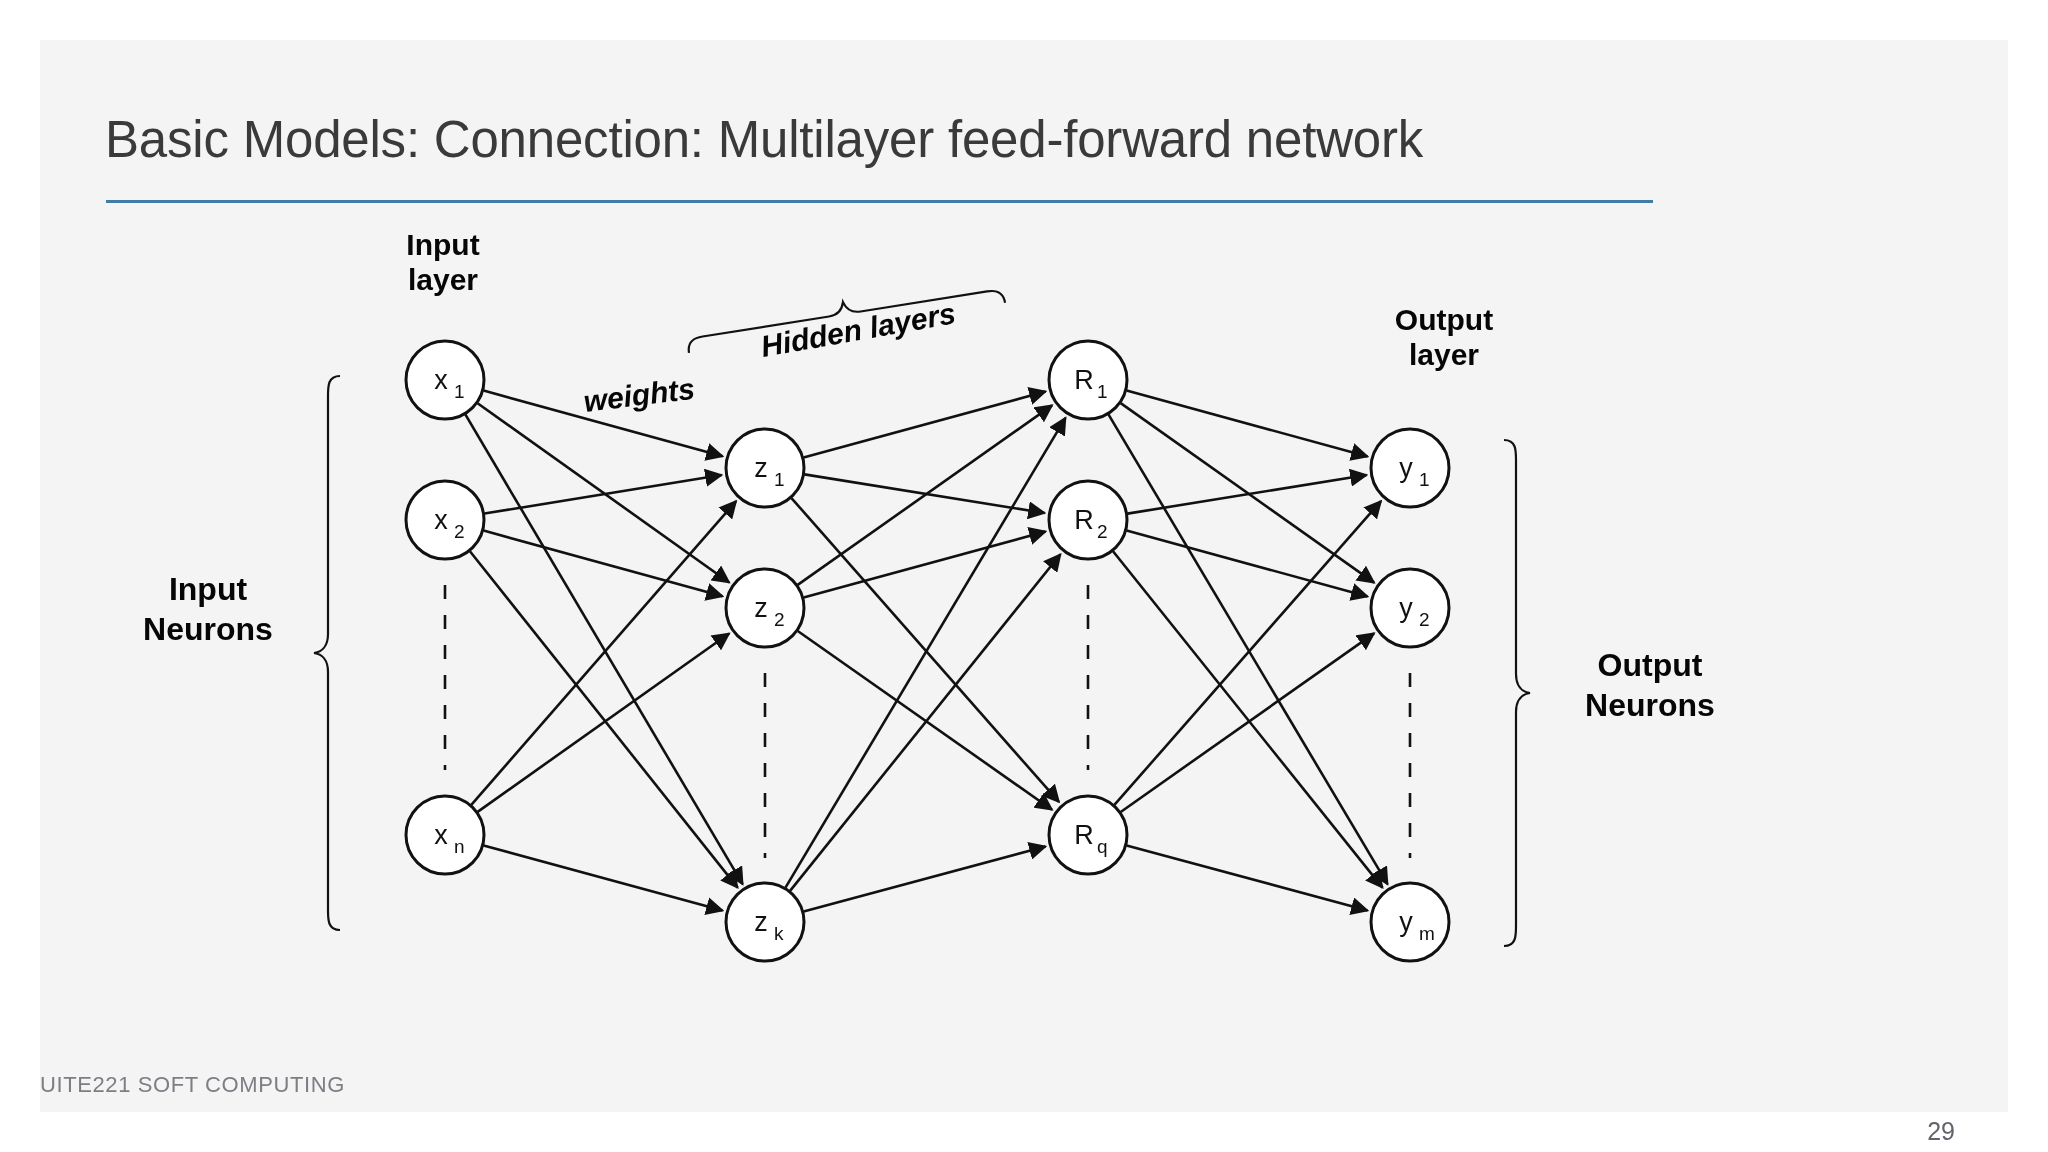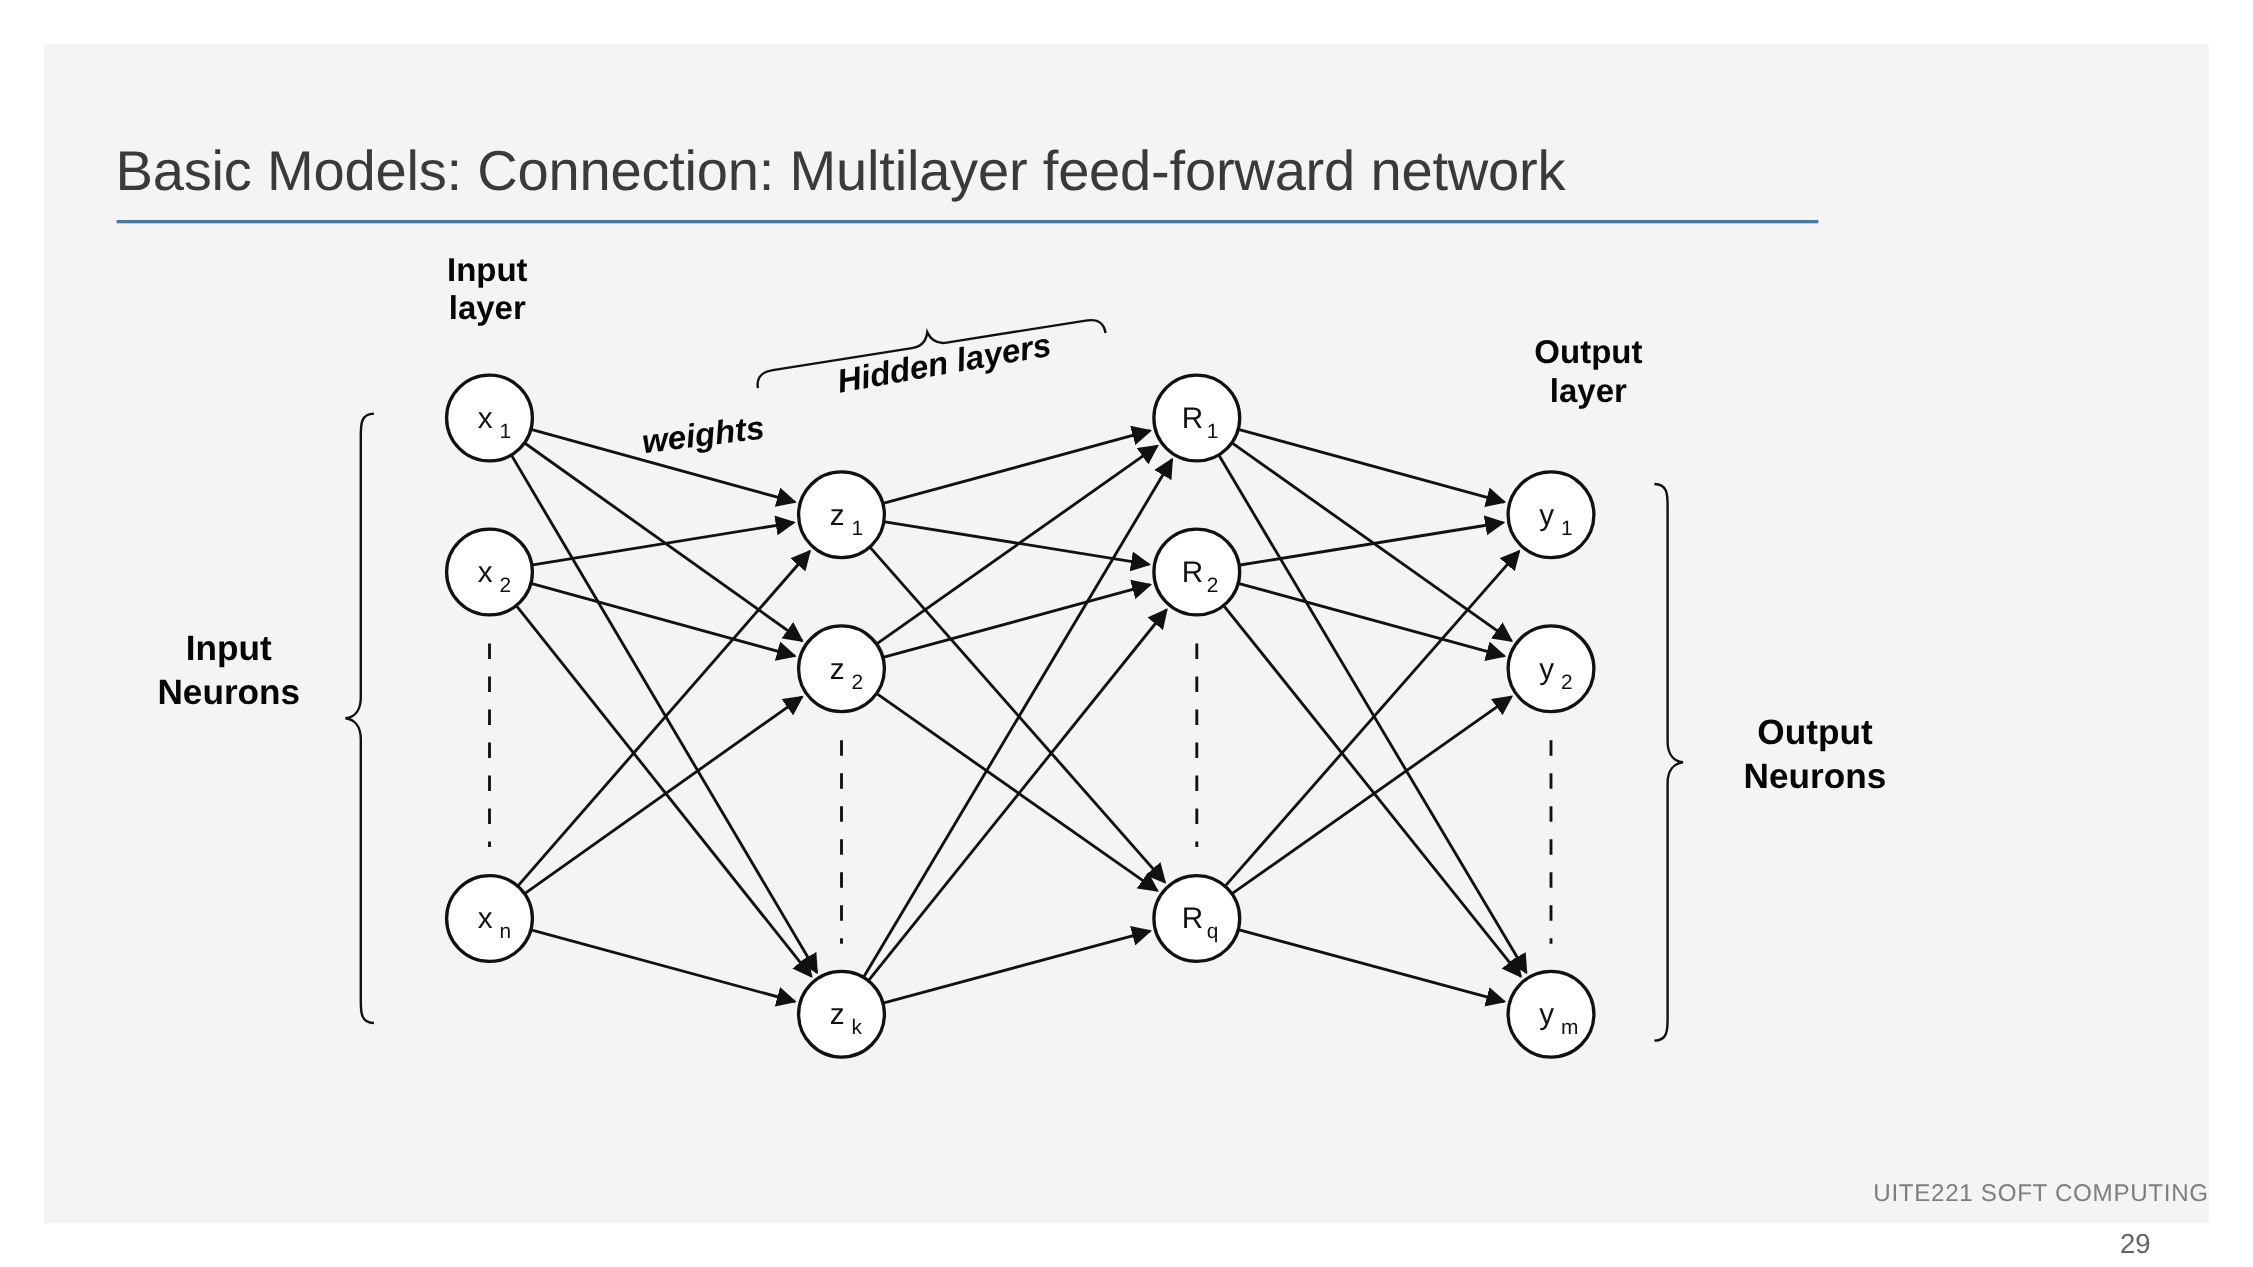--- a/index.html
+++ b/index.html
@@ -24,7 +24,7 @@
   #title {
     position: absolute;
     left: 65px;
-    top: 86px;
+    top: 70px;
     font-size: 51px;
     font-weight: 400;
     color: #3a3a3a;

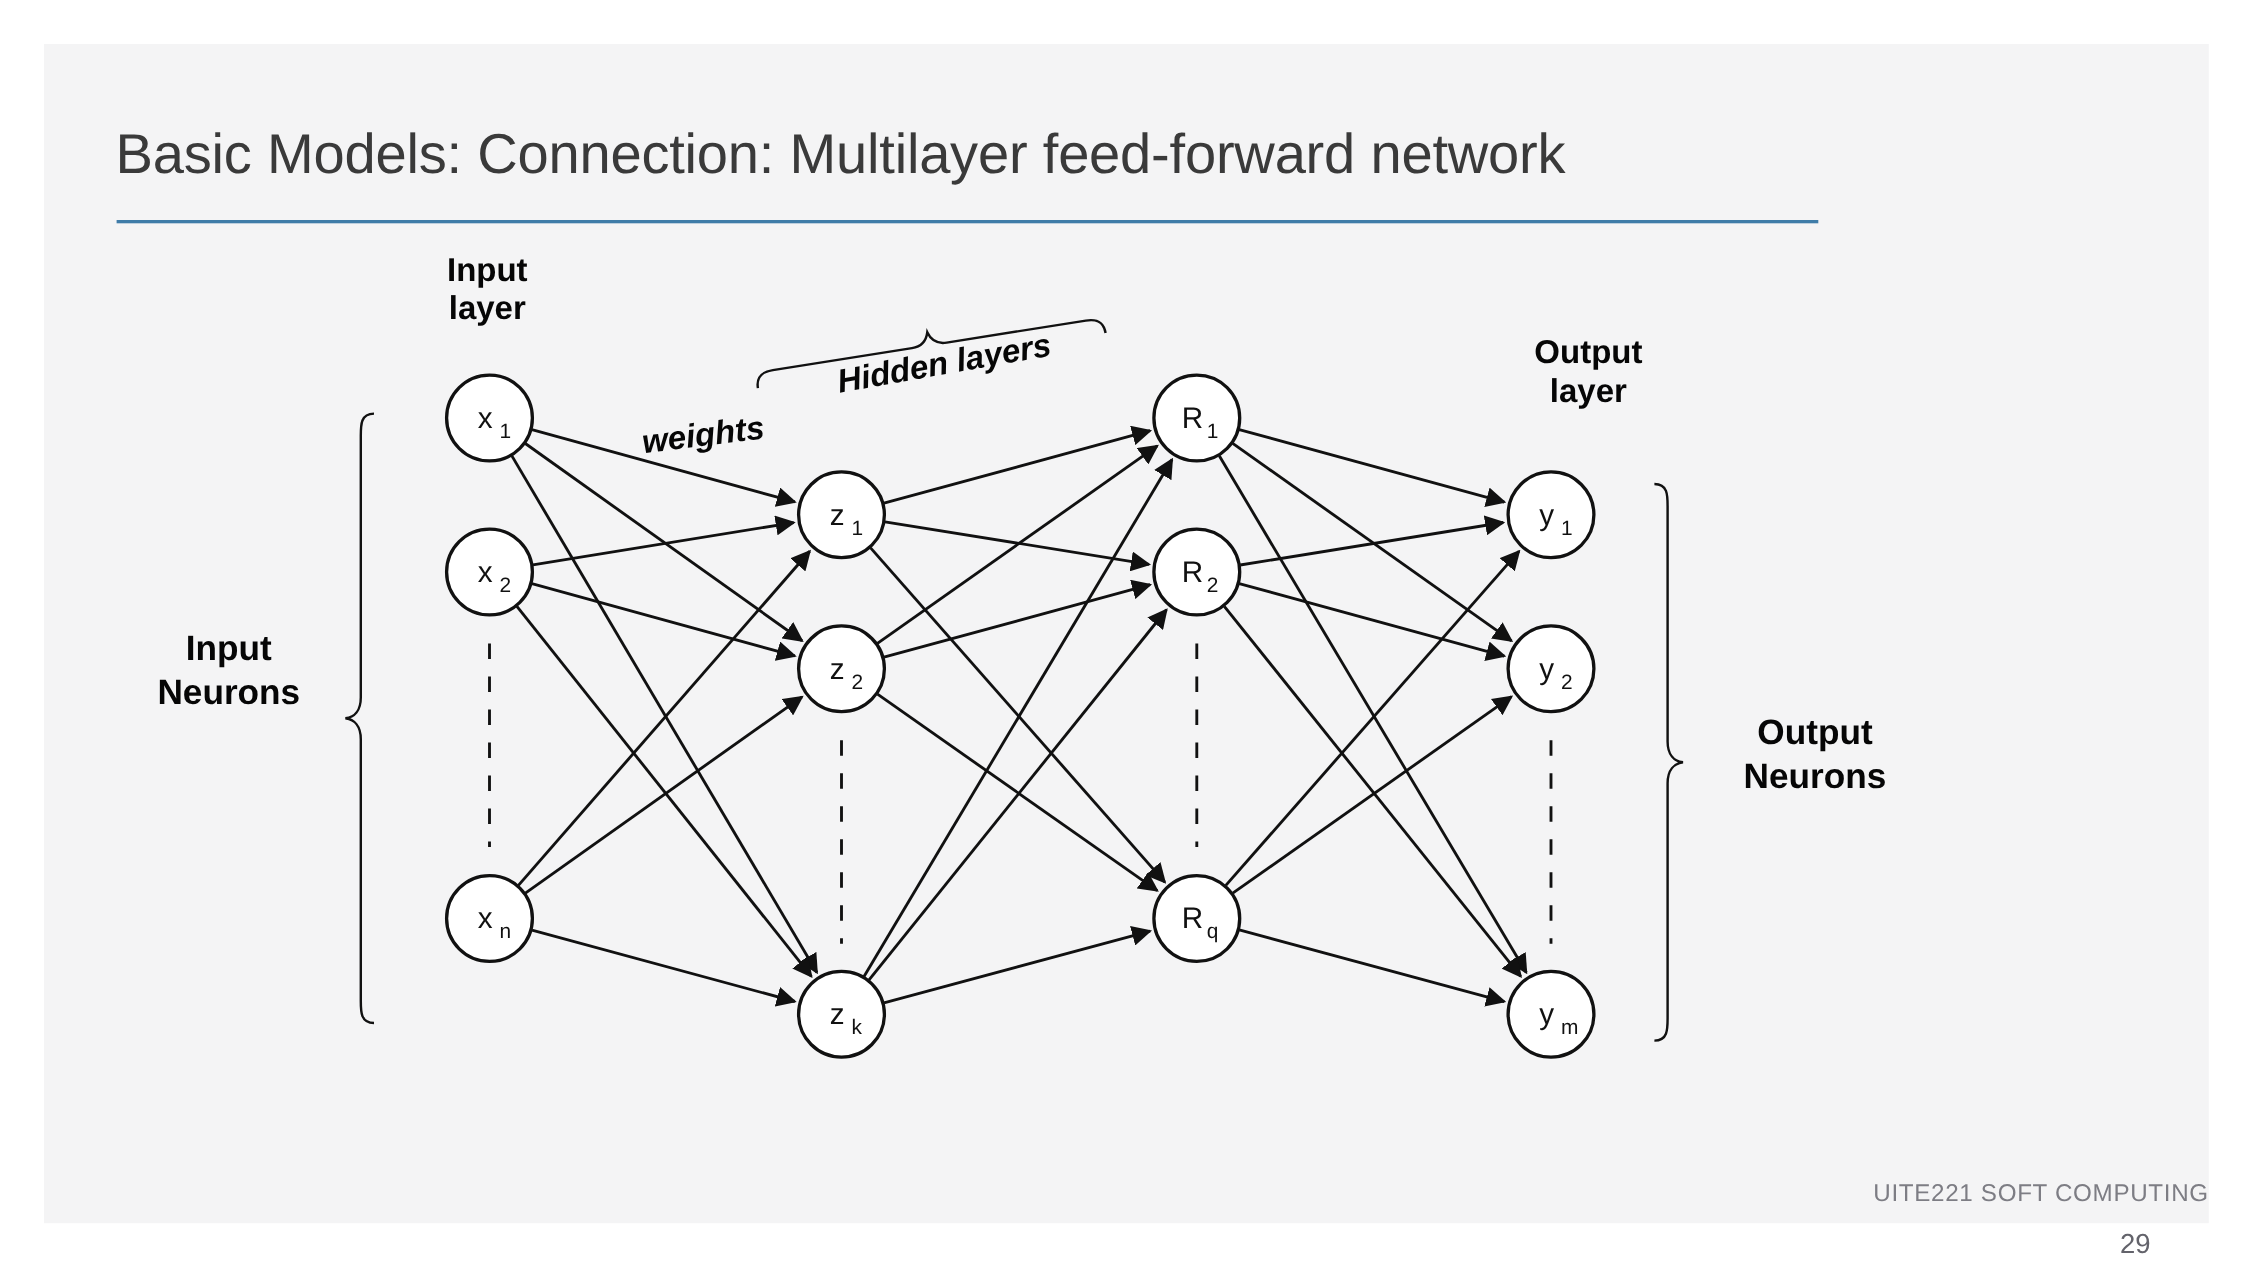--- a/index.html
+++ b/index.html
@@ -51,7 +51,7 @@
     left: 0;
     top: 1032px;
     width: 1968px;
-    text-align: right;
+    text-align: left;
     font-size: 22px;
     color: #7d7d84;
     letter-spacing: 0.6px;

